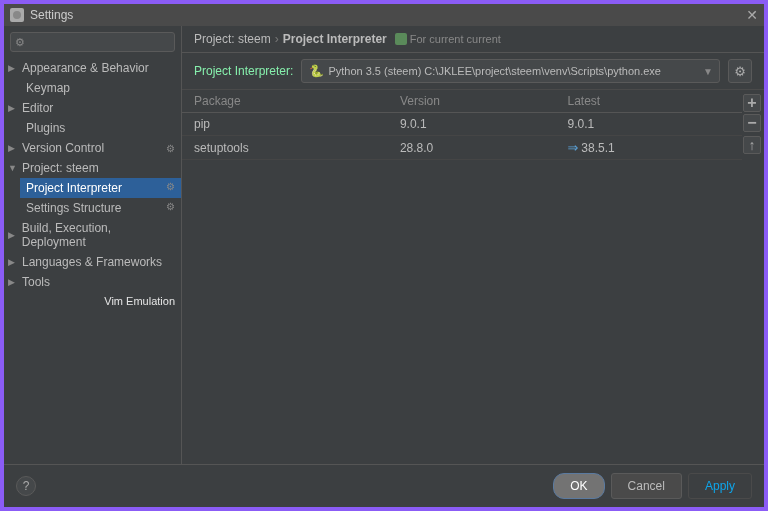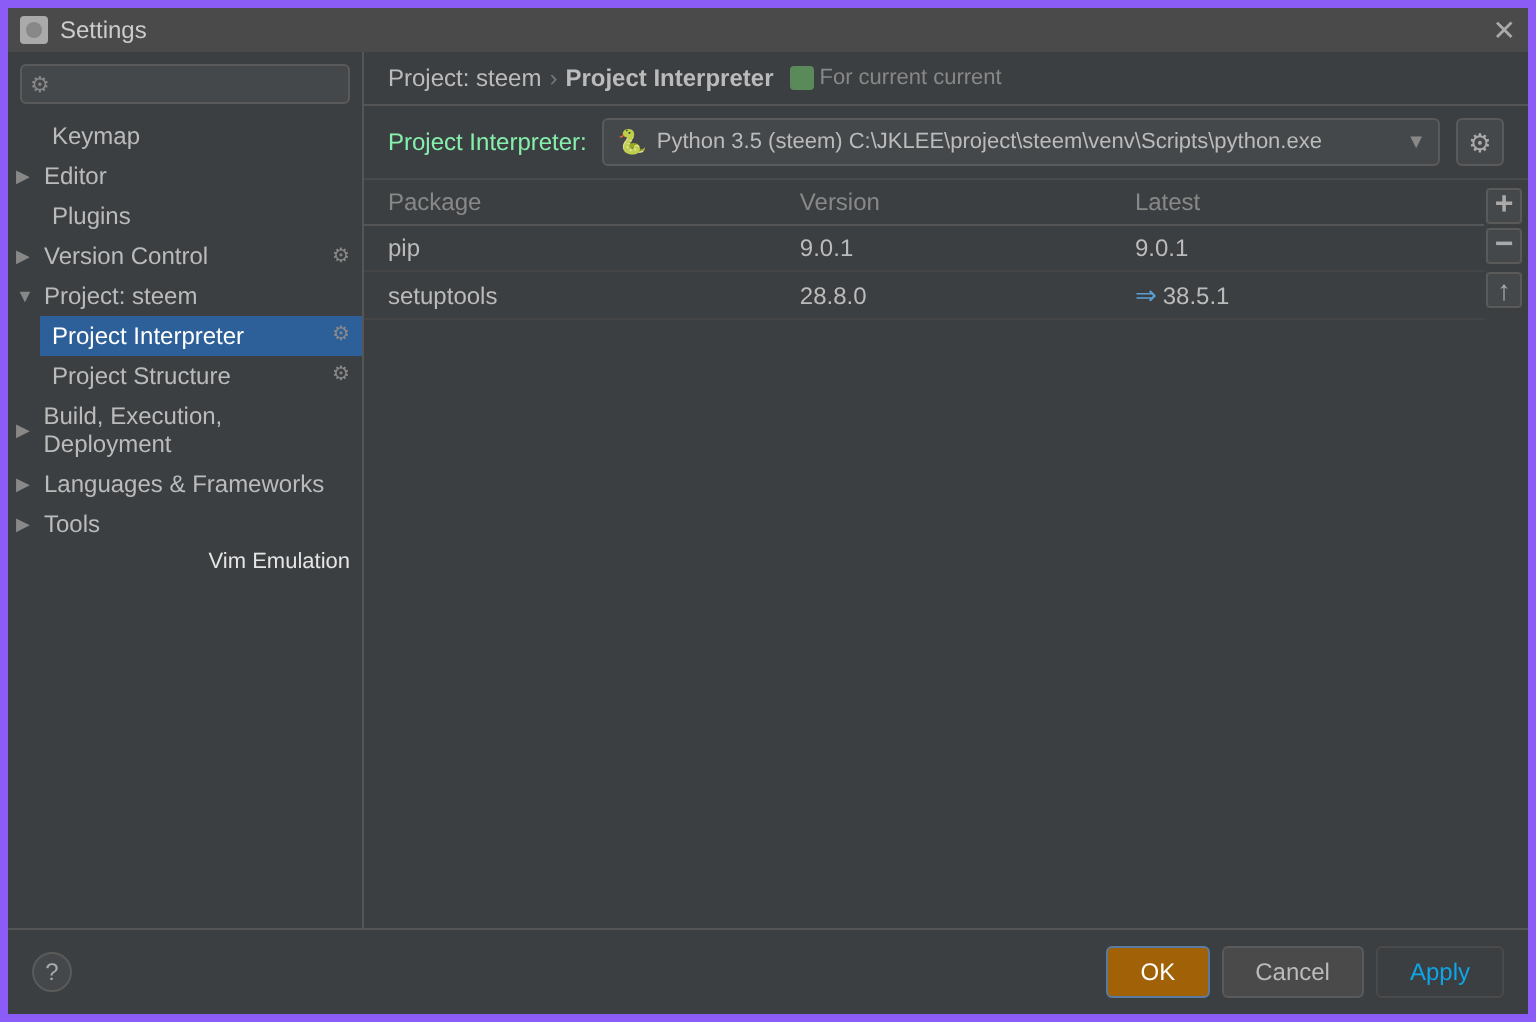--- a/index.html
+++ b/index.html
@@ -394,6 +394,10 @@
         <input type="text" placeholder="" style="">
       </div>
 
+      <div class="sidebar-group">
+        <span class="chevron closed"></span>
+        <span>Appearance &amp; Behavior</span>
+      </div>
 
       <div class="sidebar-children">
         <div class="sidebar-child">

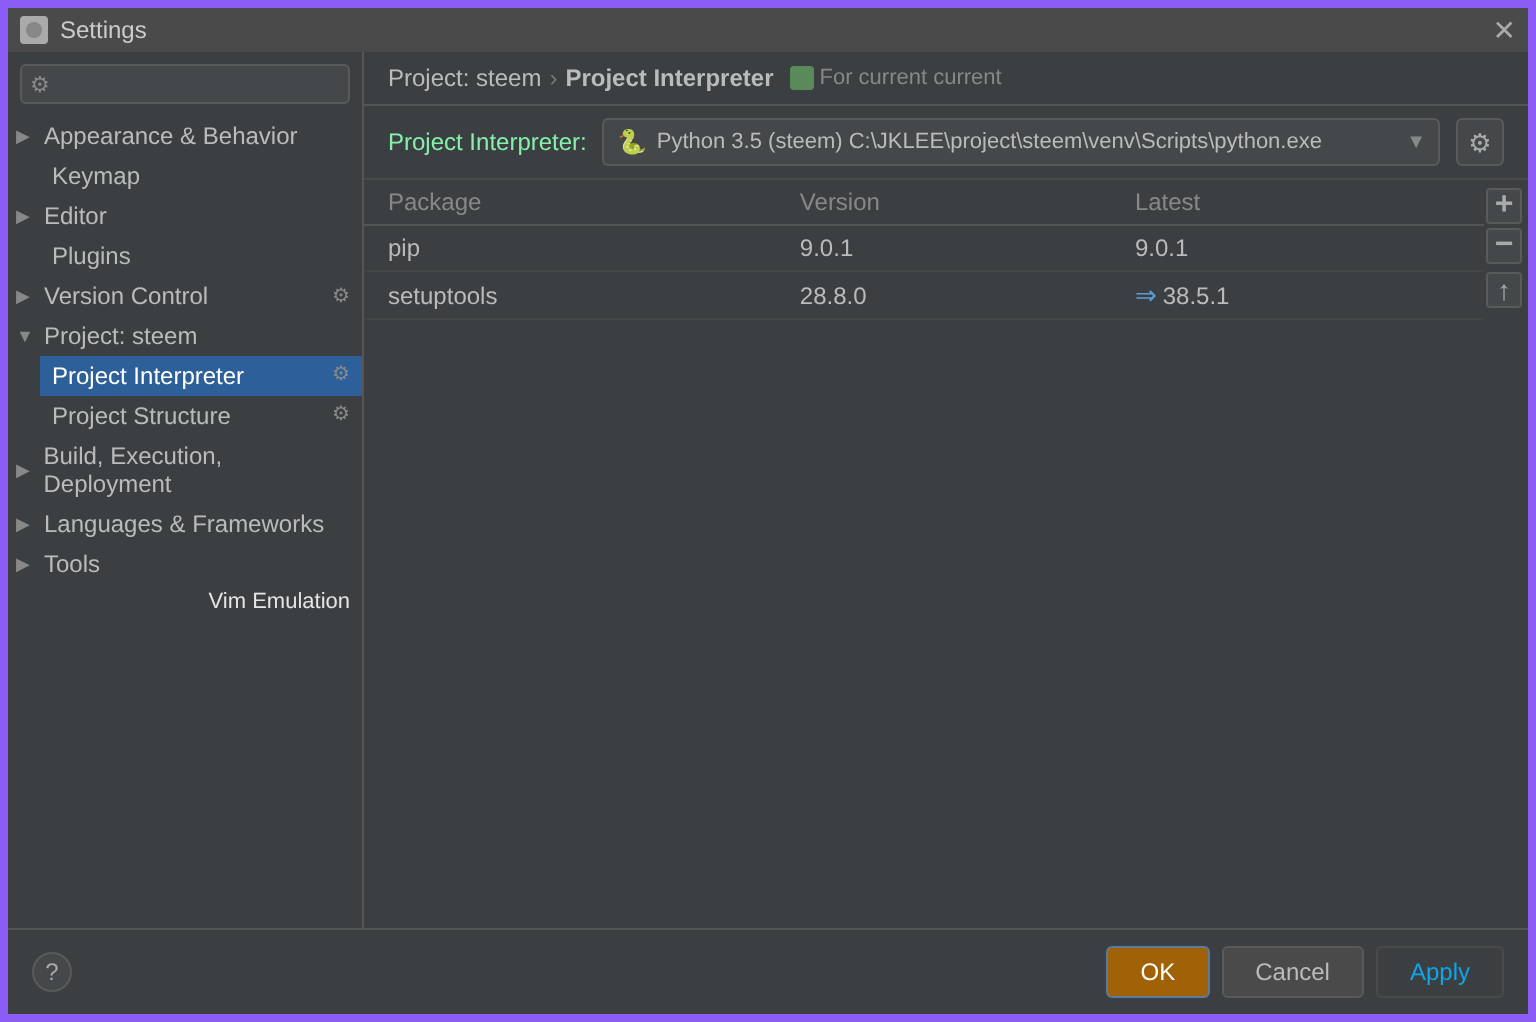--- a/index.html
+++ b/index.html
@@ -433,7 +433,7 @@
           <span class="settings-icon-small">⚙</span>
         </div>
         <div class="sidebar-child">
-          <span>Project Structure</span>
+          <span>Settings Structure</span>
           <span class="settings-icon-small">⚙</span>
         </div>
       </div>

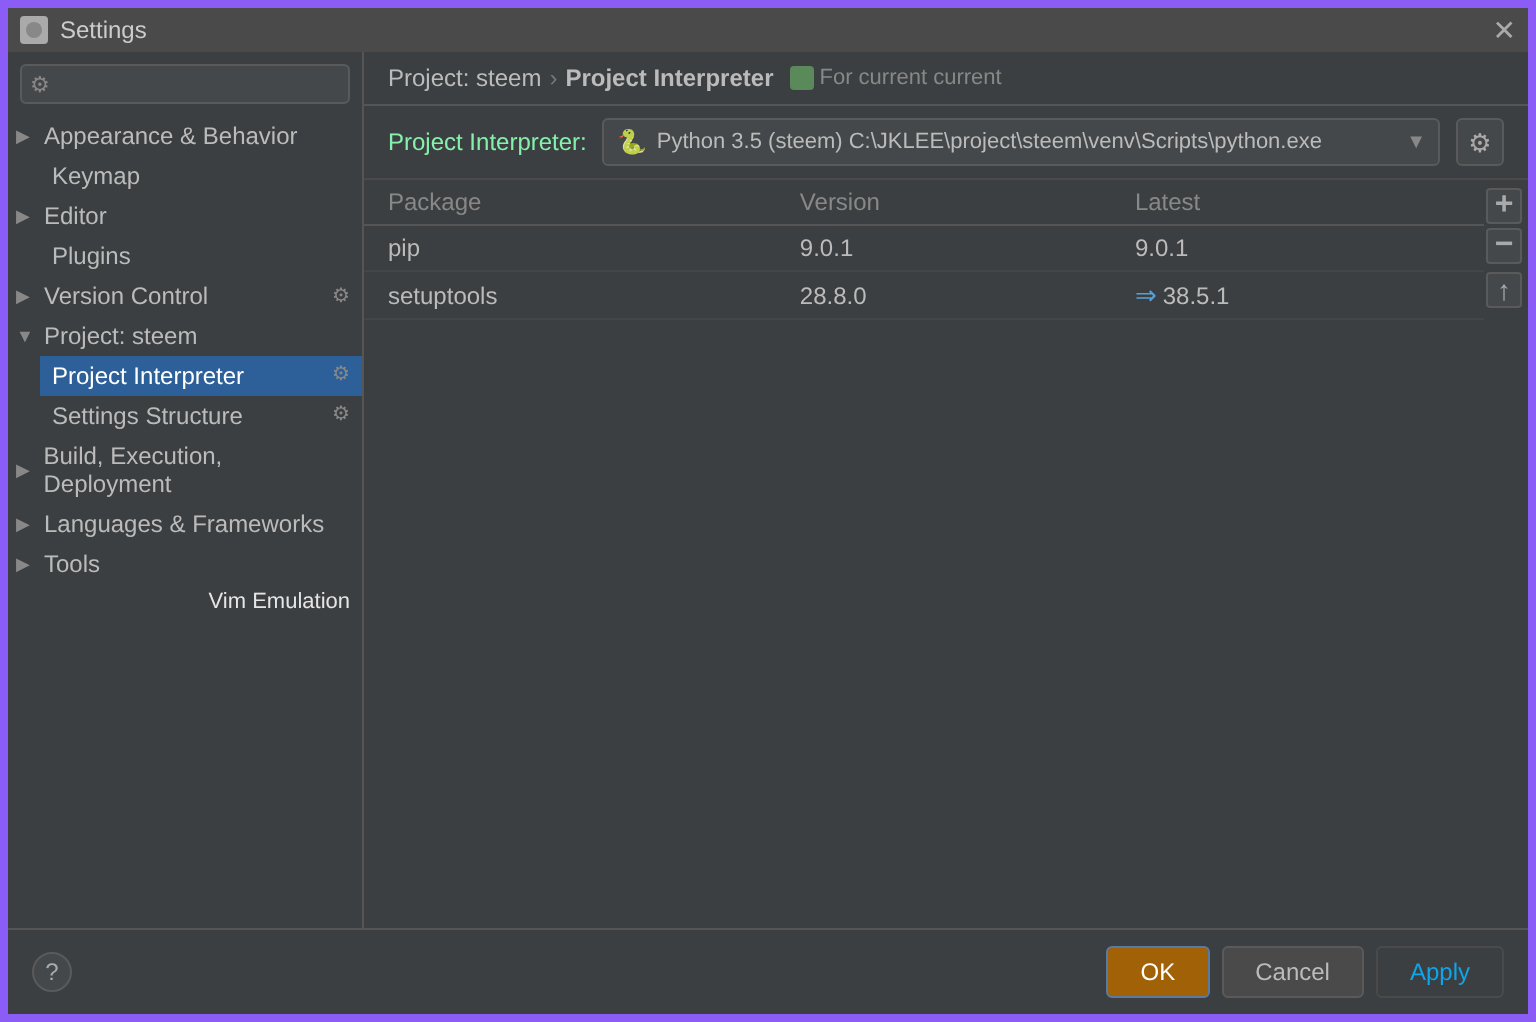--- a/index.html
+++ b/index.html
@@ -357,9 +357,10 @@
       align-items: center;
     }
     .footer-btn.primary {
-      background: #a16207;
+      background: #737373;
       border-color: #5a7aa0;
       color: #fff;
+      border-radius: 11px;
     }
     .footer-btn.disabled {
       color: #0ea5e9;

